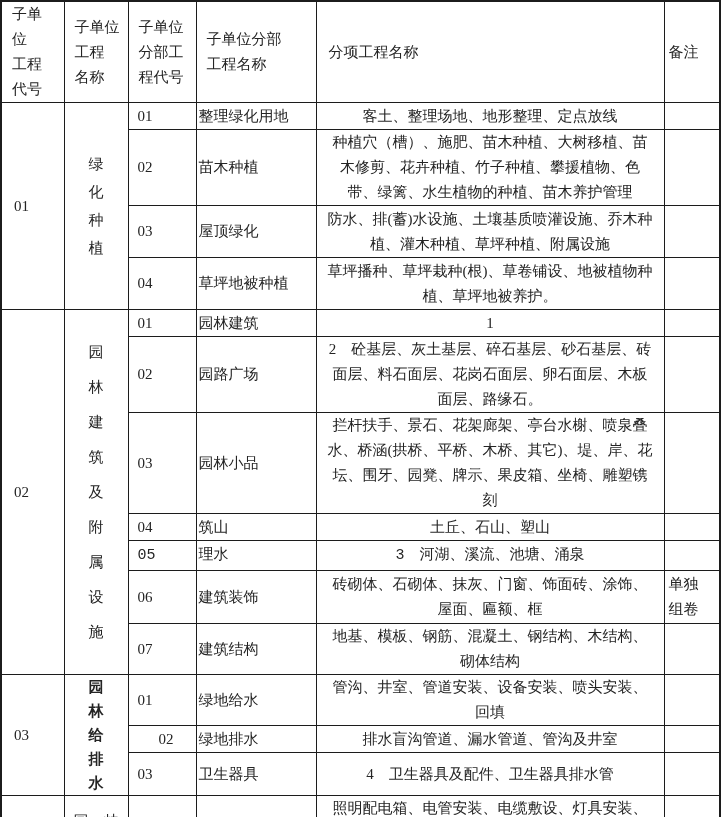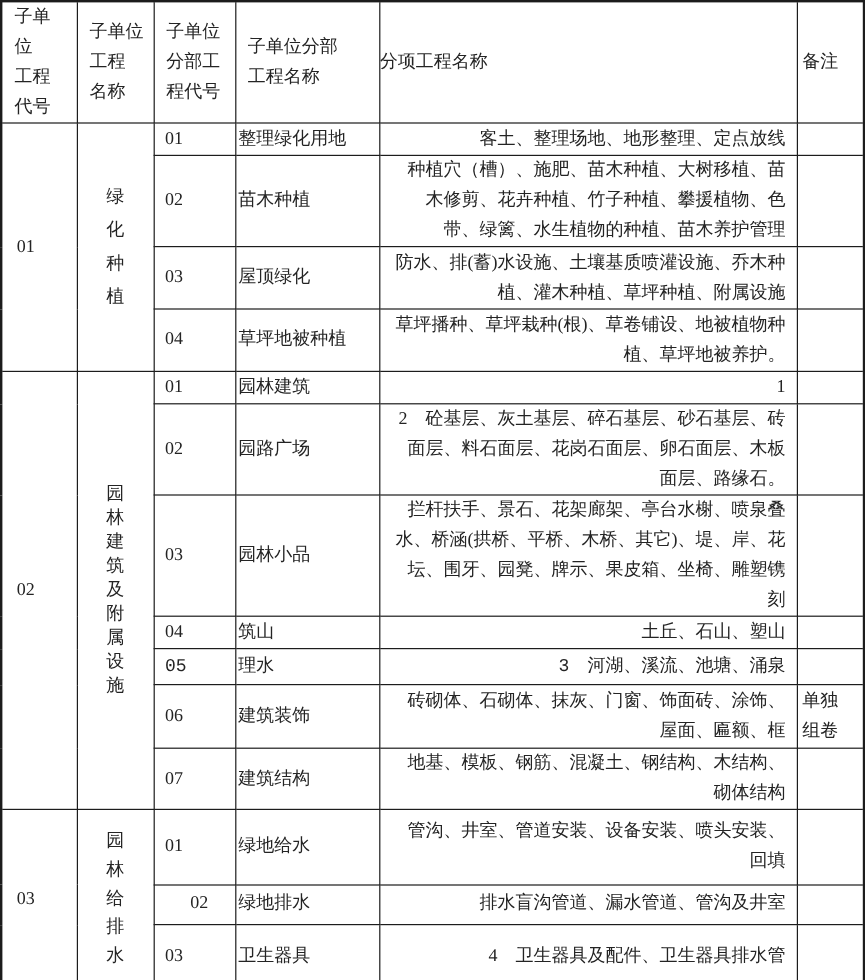--- a/index.html
+++ b/index.html
@@ -26,7 +26,7 @@
     white-space: pre-line;
     padding-left: 10px;
   }
-  th.th-items { padding-left: 0; }
+  th.th-items { padding-left: 12px; }
   th.th-remark { text-align: left; padding: 0 4px; }
   td.ucode  { padding-left: 12px; }
   td.dcode  { padding-left: 9px; }

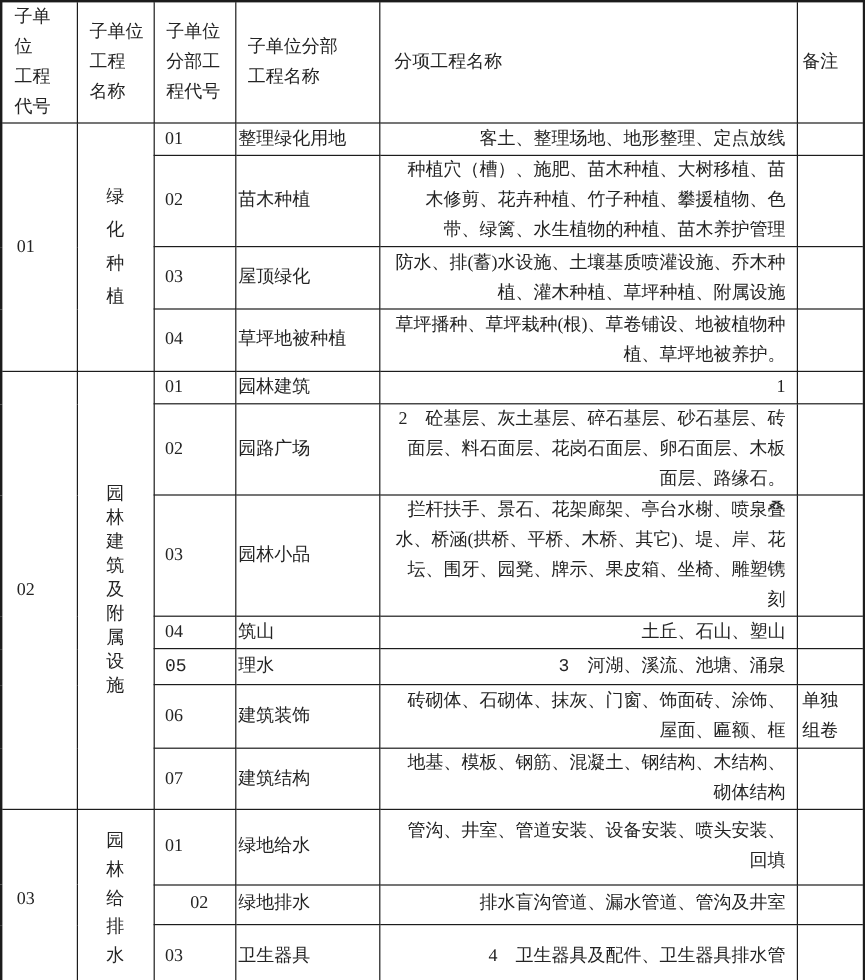--- a/index.html
+++ b/index.html
@@ -32,7 +32,7 @@
   td.dcode  { padding-left: 9px; }
   td.dcode.indent { padding-left: 30px; }
   td.dname  { padding-left: 2px; }
-  td.items  { padding: 0 9px; white-space: pre-line; text-align: right; }
+  td.items  { padding: 0 9px; white-space: pre-line; text-align: center; }
   td.remark { white-space: pre-line; padding: 0 4px; }
   td.uname  { padding: 14px; text-align: center; }
   .vname {

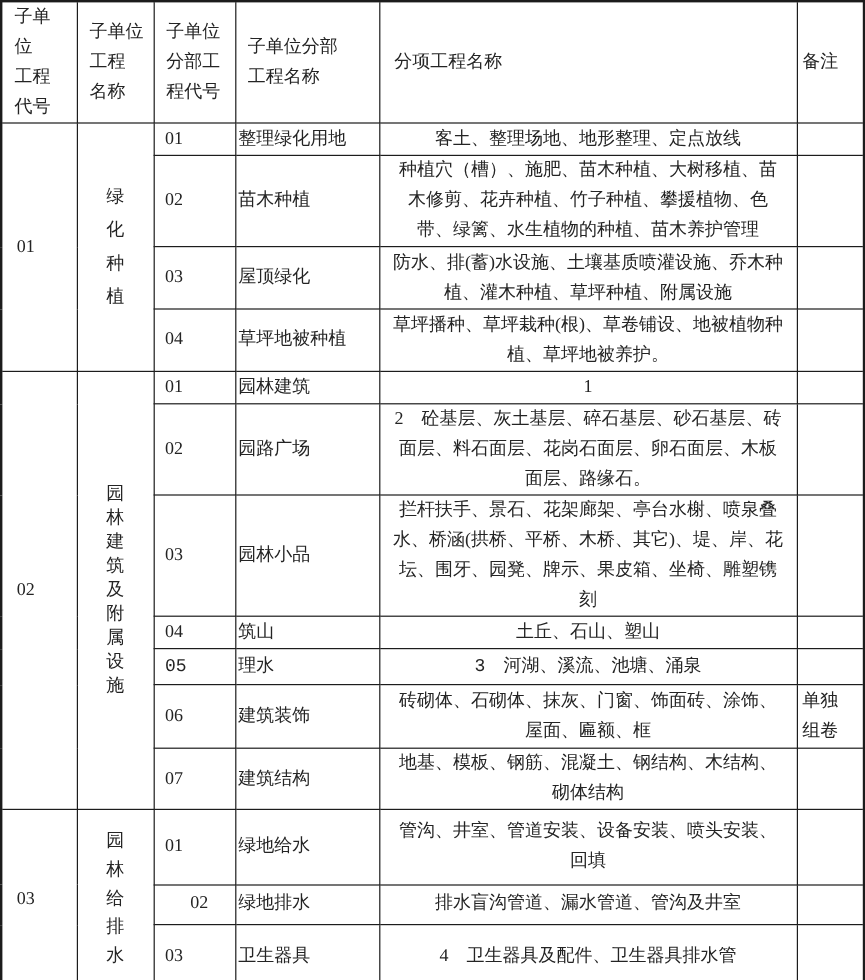--- a/index.html
+++ b/index.html
@@ -34,7 +34,7 @@
   td.dname  { padding-left: 2px; }
   td.items  { padding: 0 9px; white-space: pre-line; text-align: center; }
   td.remark { white-space: pre-line; padding: 0 4px; }
-  td.uname  { padding: 14px; text-align: center; }
+  td.uname  { padding: 0; text-align: center; }
   .vname {
     width: 17px;
     margin: 0 auto;

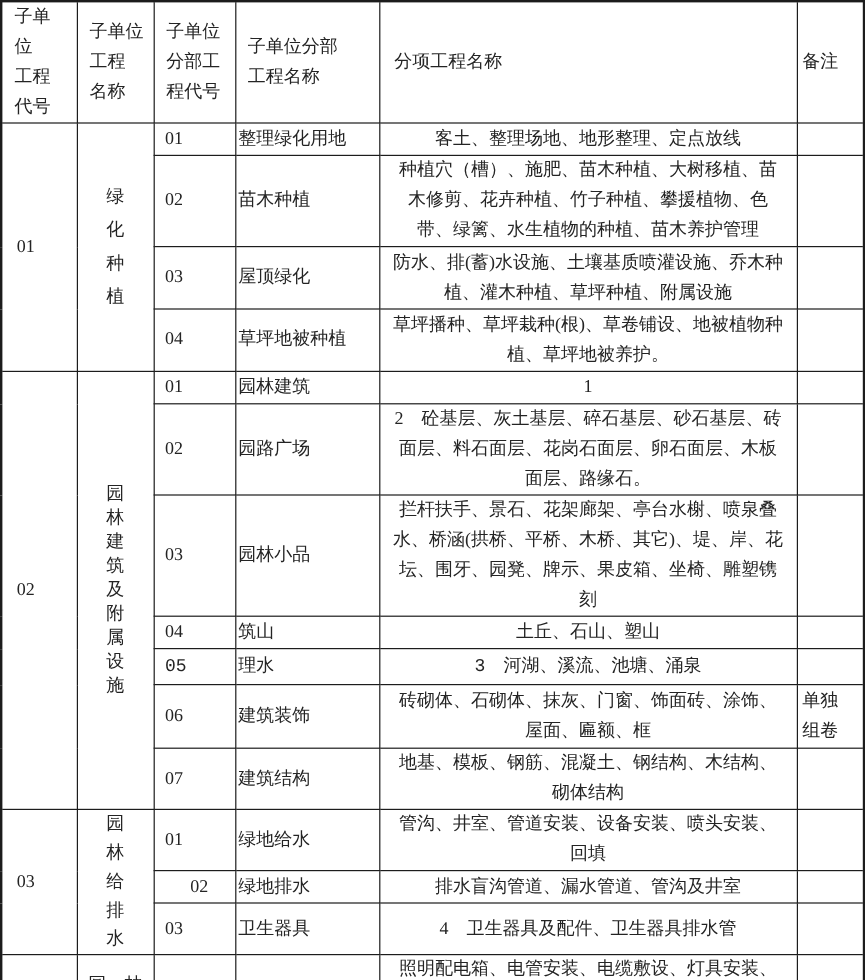--- a/index.html
+++ b/index.html
@@ -42,7 +42,7 @@
     text-align: center;
   }
   .v28 { line-height: 28px; }
-  .v33 { line-height: 20px; }
+  .v33 { line-height: 35px; }
   .v24 { line-height: 24px; }
   .hname { white-space: pre-line; text-align: center; line-height: 25px; }
   tr.rh27 { height: 27px; }

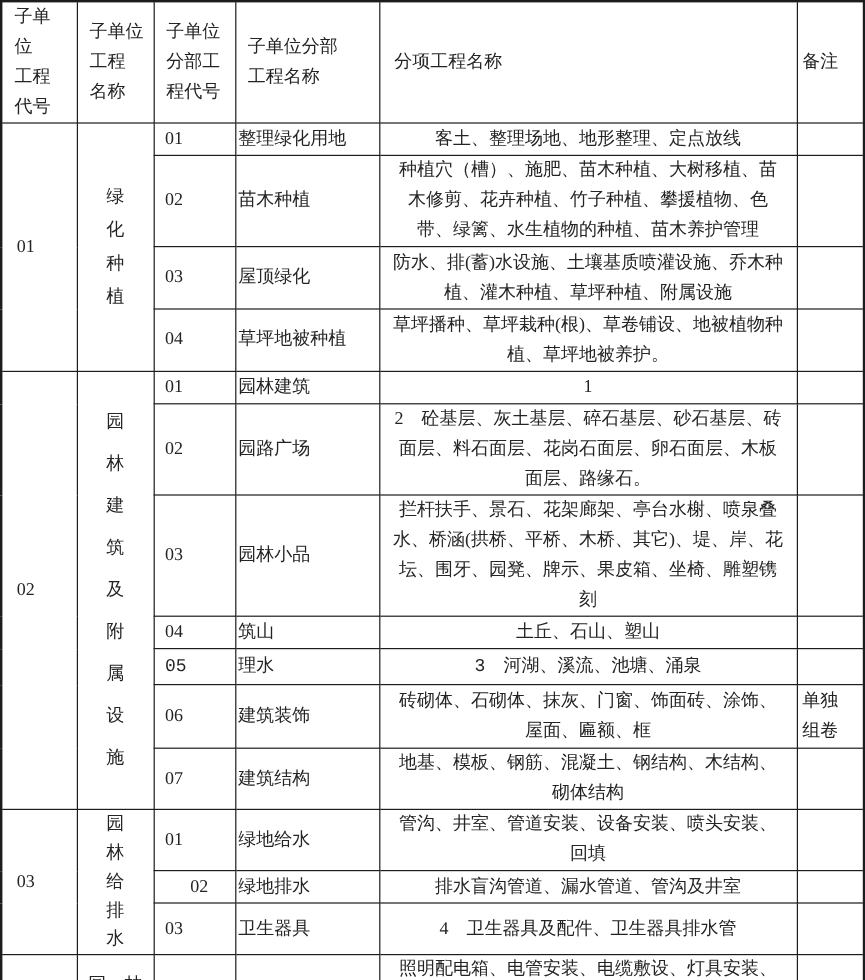--- a/index.html
+++ b/index.html
@@ -43,7 +43,7 @@
   }
   .v28 { line-height: 28px; }
   .v33 { line-height: 35px; }
-  .v24 { line-height: 24px; }
+  .v24 { line-height: 24px; font-weight: bold; }
   .hname { white-space: pre-line; text-align: center; line-height: 25px; }
   tr.rh27 { height: 27px; }
   tr.rh30 { height: 30px; font-family: Liberation Mono, monospace; }

